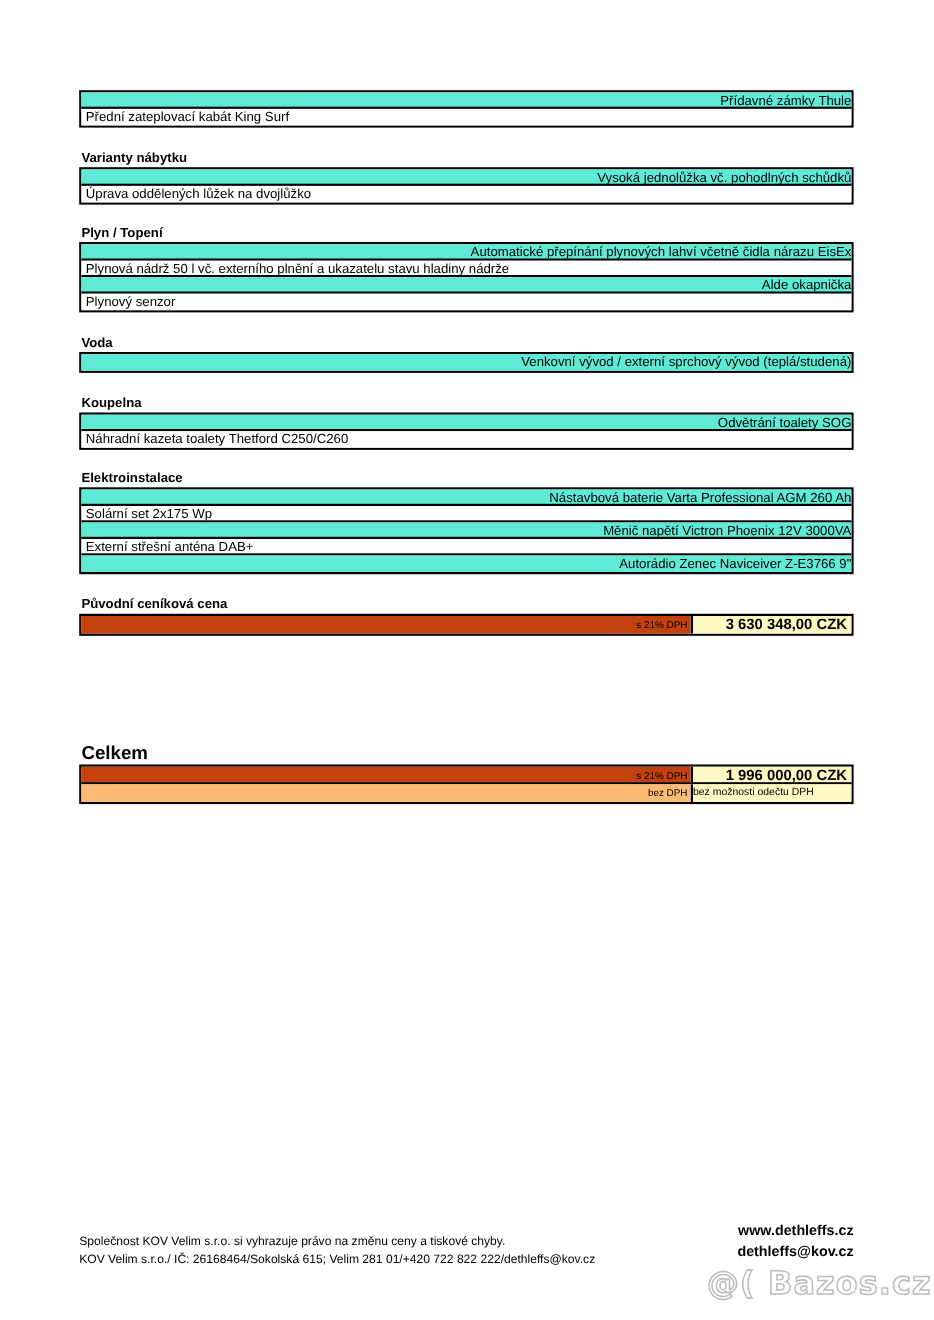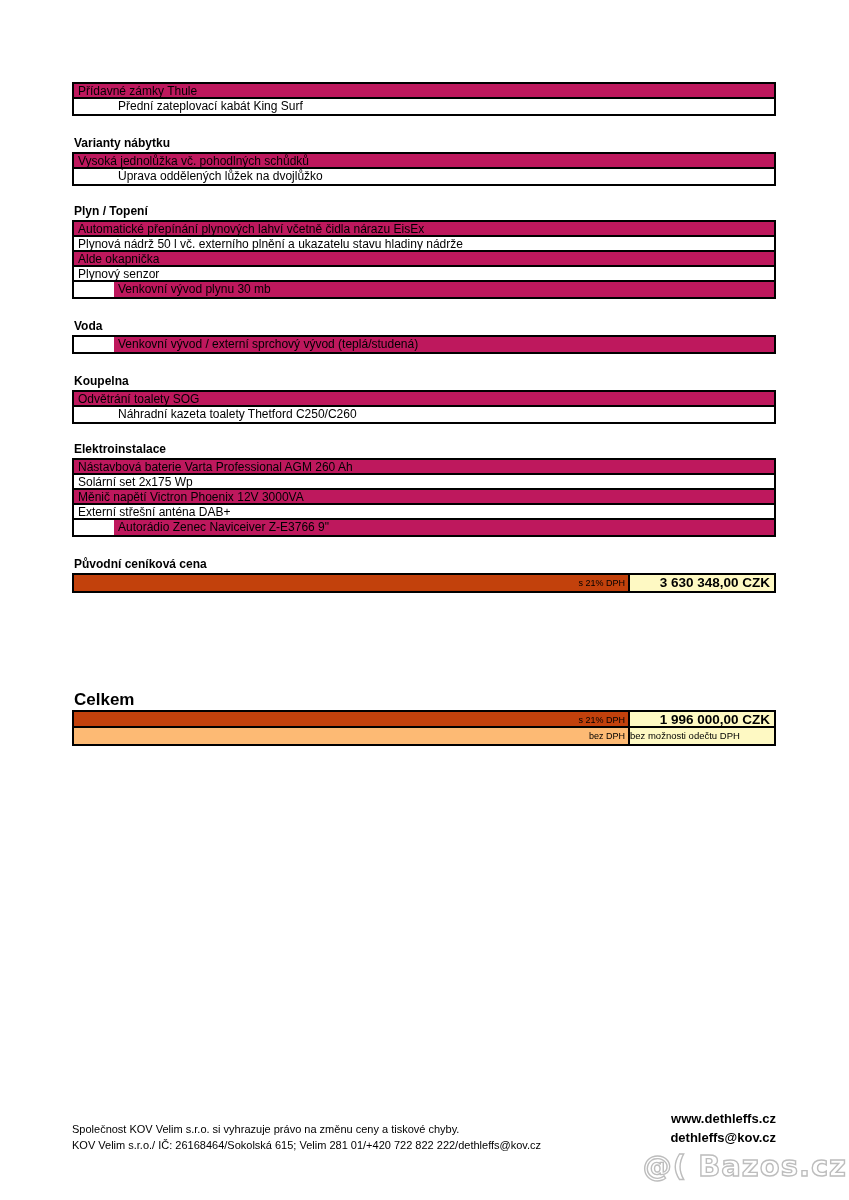--- a/index.html
+++ b/index.html
@@ -29,7 +29,7 @@
     white-space: nowrap; overflow: hidden;
   }
   .row:last-child { border-bottom: none; margin-left: 40px; }
-  .row.alt { background: #be185d; }
+  .row.alt { background: #5eead4; text-align: right; }
   
   .sec {
     font-size: 12px; font-weight: bold; line-height: 14px;

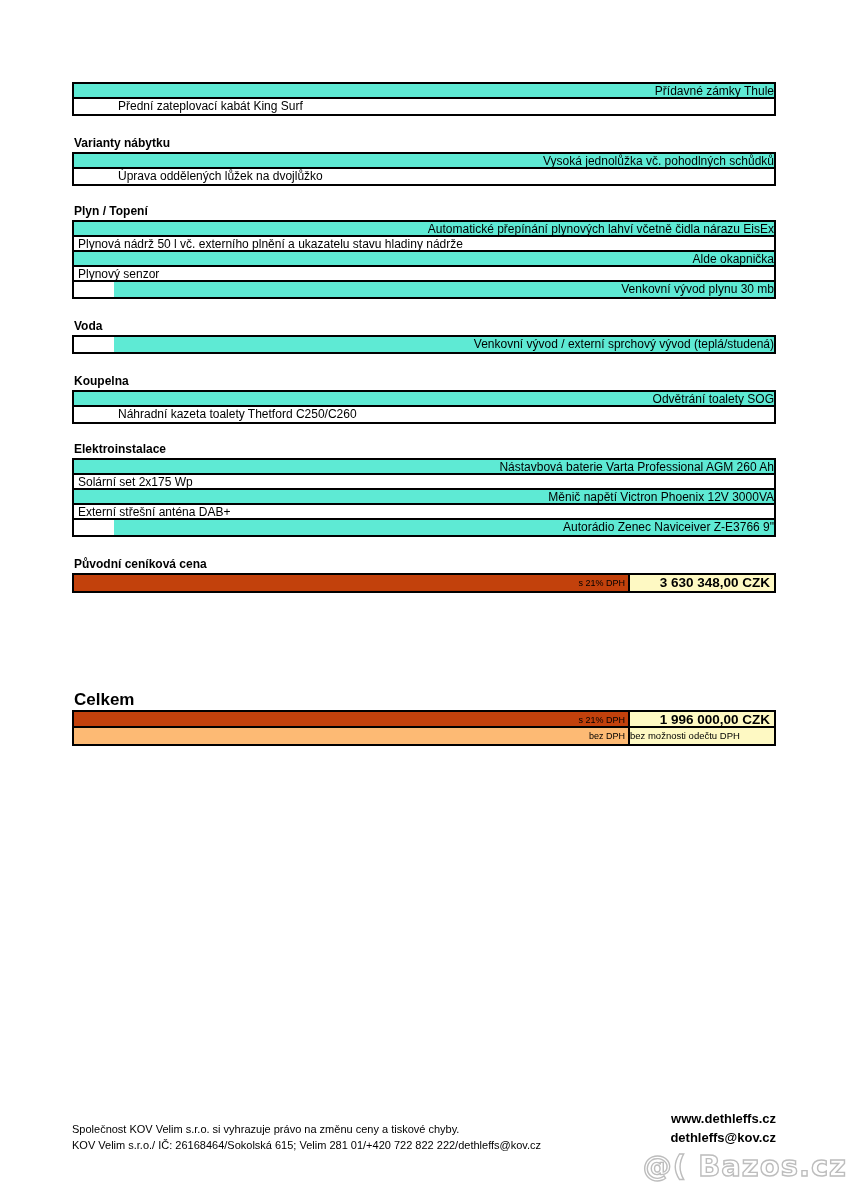--- a/index.html
+++ b/index.html
@@ -28,7 +28,7 @@
     border-bottom: 2px solid #000;
     white-space: nowrap; overflow: hidden;
   }
-  .row:last-child { border-bottom: none; margin-left: 40px; }
+  .row:last-child { border-bottom: none; }
   .row.alt { background: #5eead4; text-align: right; }
   
   .sec {

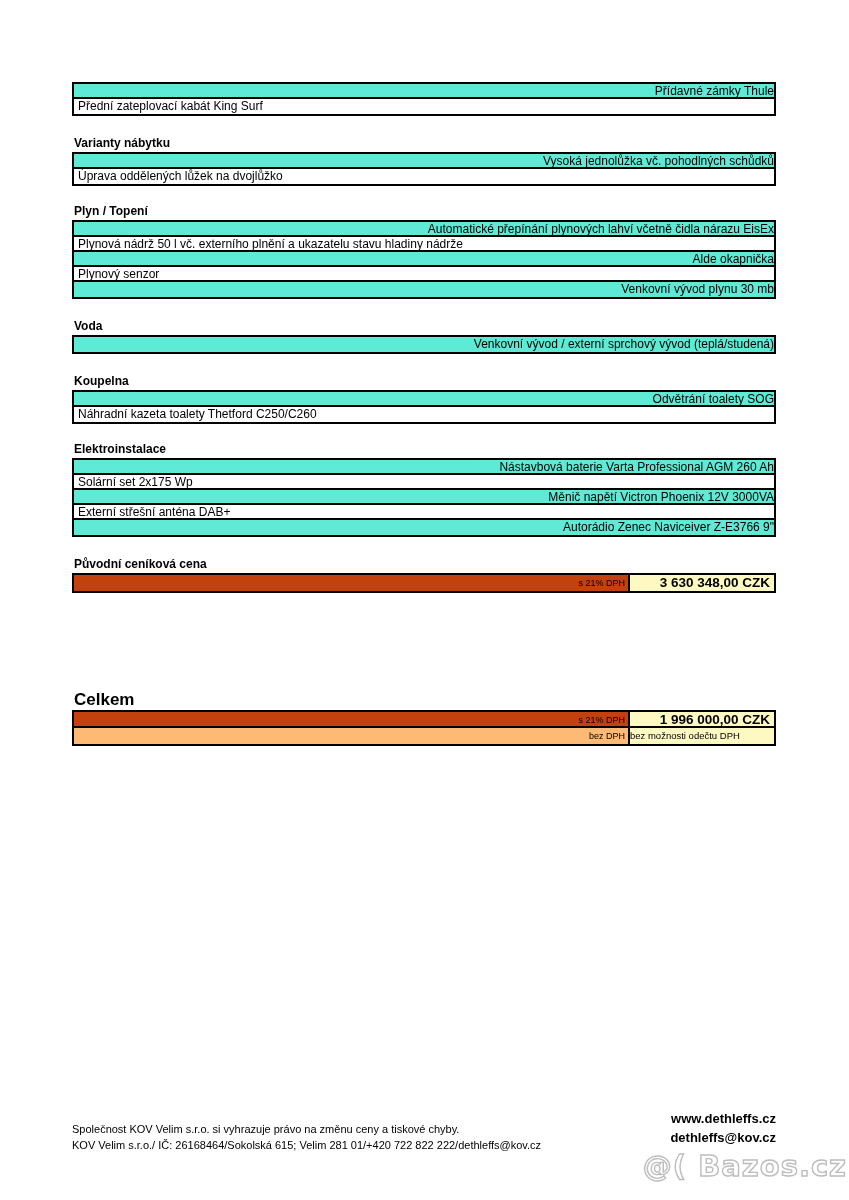--- a/index.html
+++ b/index.html
@@ -106,7 +106,6 @@
       <div class="row">Plynová nádrž 50 l vč. externího plnění a ukazatelu stavu hladiny nádrže</div>
       <div class="row alt">Alde okapnička</div>
       <div class="row">Plynový senzor</div>
-      <div class="row alt">Venkovní vývod plynu 30 mb</div>
     </div>
 
     <div class="sec m19">Voda</div>

